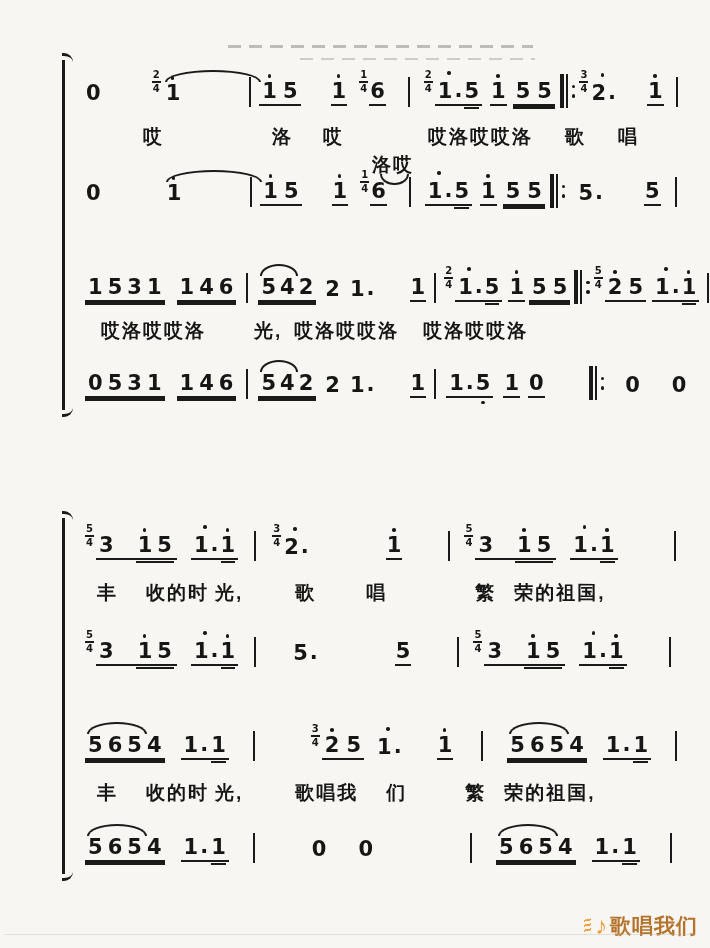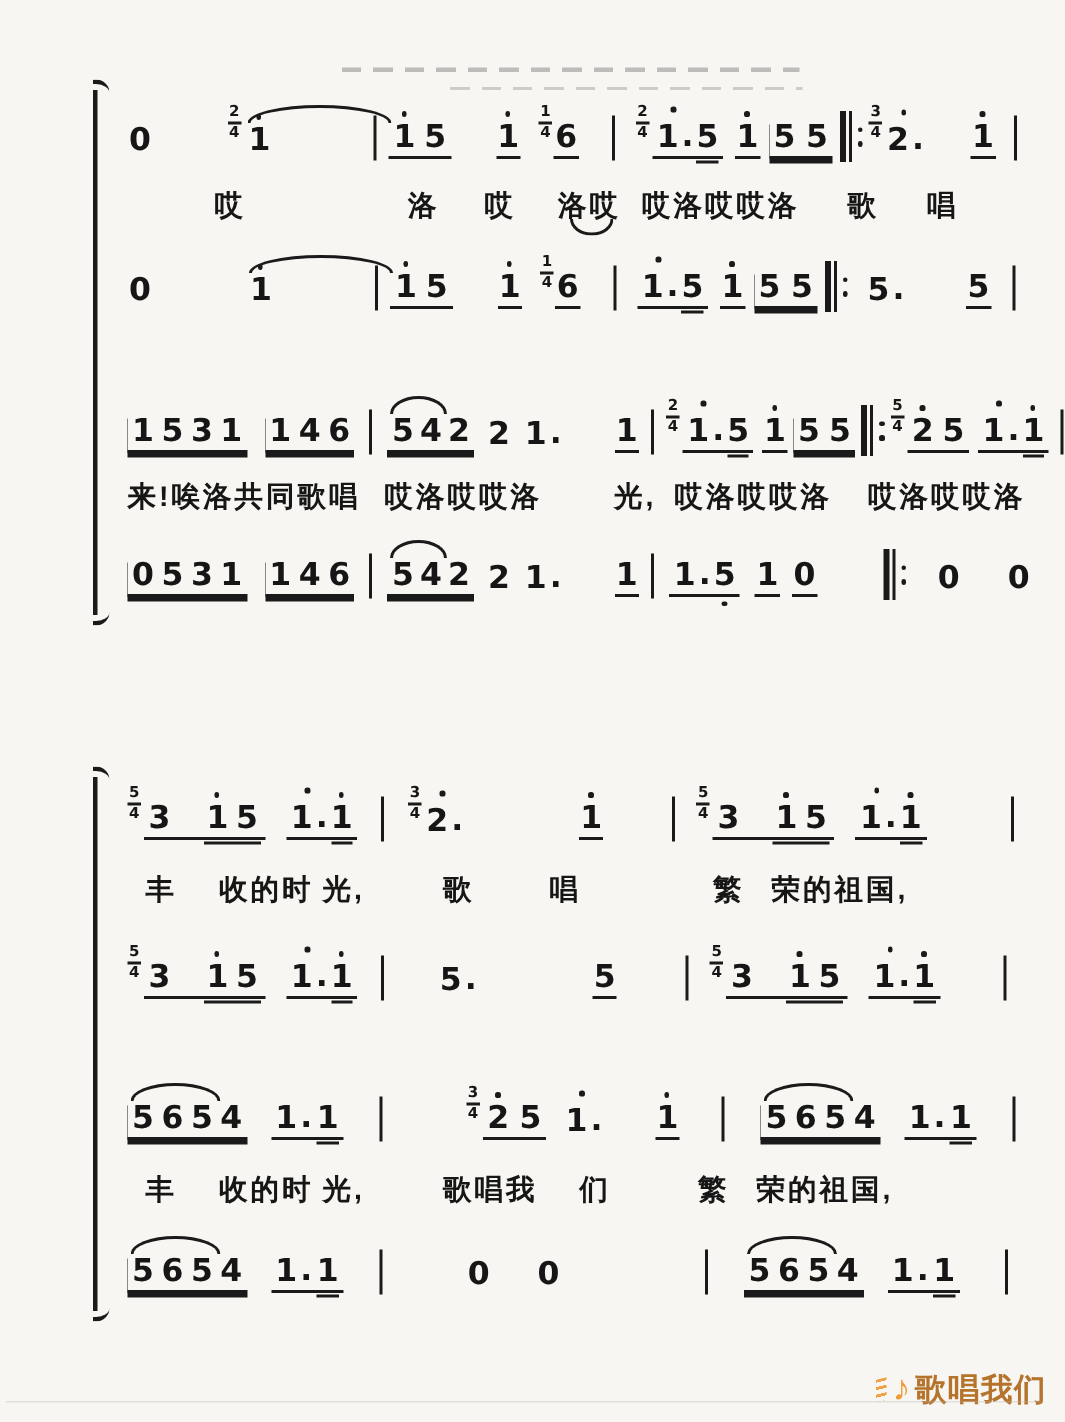--- a/index.html
+++ b/index.html
@@ -162,7 +162,7 @@
       <span class="lyr" style="margin-left: 58px;">哎</span>
       <span class="lyr" style="margin-left: 108px;">洛</span>
       <span class="lyr" style="margin-left: 30px;">哎</span>
-      <span class="lyr slur" style="margin-left: 28px;">洛哎</span>
+      <span class="lyr slur" style="margin-left: 28px; margin-top: 28px;">洛哎</span>
       <span class="lyr" style="margin-left: 14px;">哎洛哎哎洛</span>
       <span class="lyr" style="margin-left: 32px;">歌</span>
       <span class="lyr" style="margin-left: 32px;">唱</span>

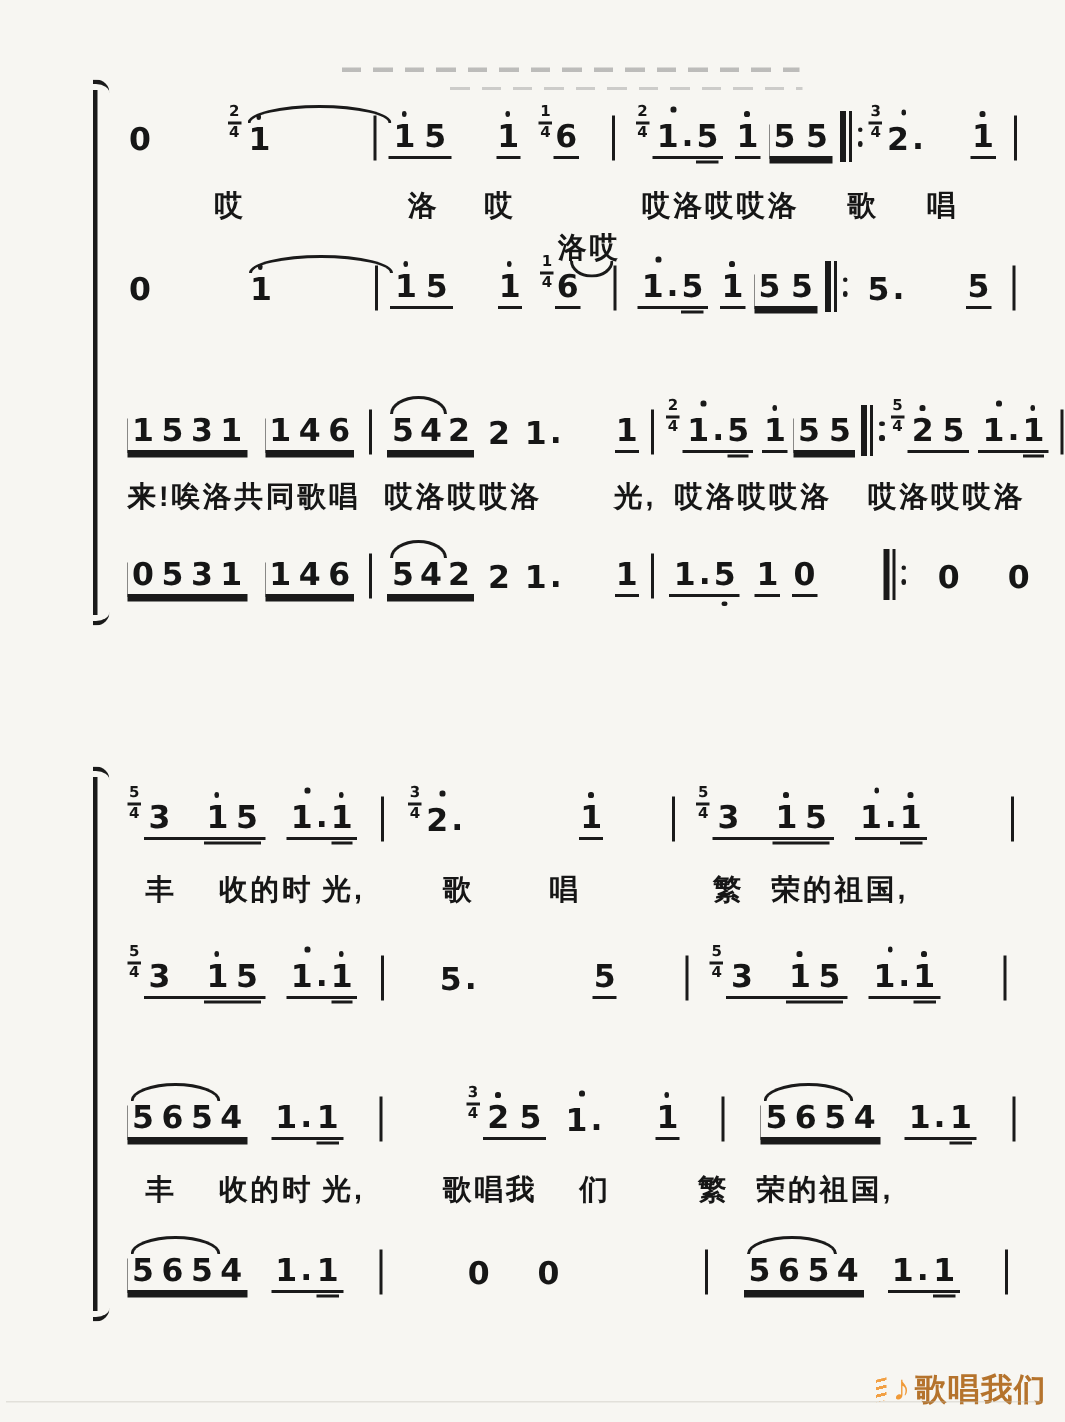--- a/index.html
+++ b/index.html
@@ -353,7 +353,6 @@
       <span class="bar" style="margin-left: 8px;"></span>
     </div>
     <div class="lyline" style="top: 318px; left: 85px;">
-      <span class="lyr">来!唉洛共同歌唱</span>
       <span class="lyr" style="margin-left: 16px;">哎洛哎哎洛</span>
       <span class="lyr" style="margin-left: 48px;">光,</span>
       <span class="lyr" style="margin-left: 12px;">哎洛哎哎洛</span>

